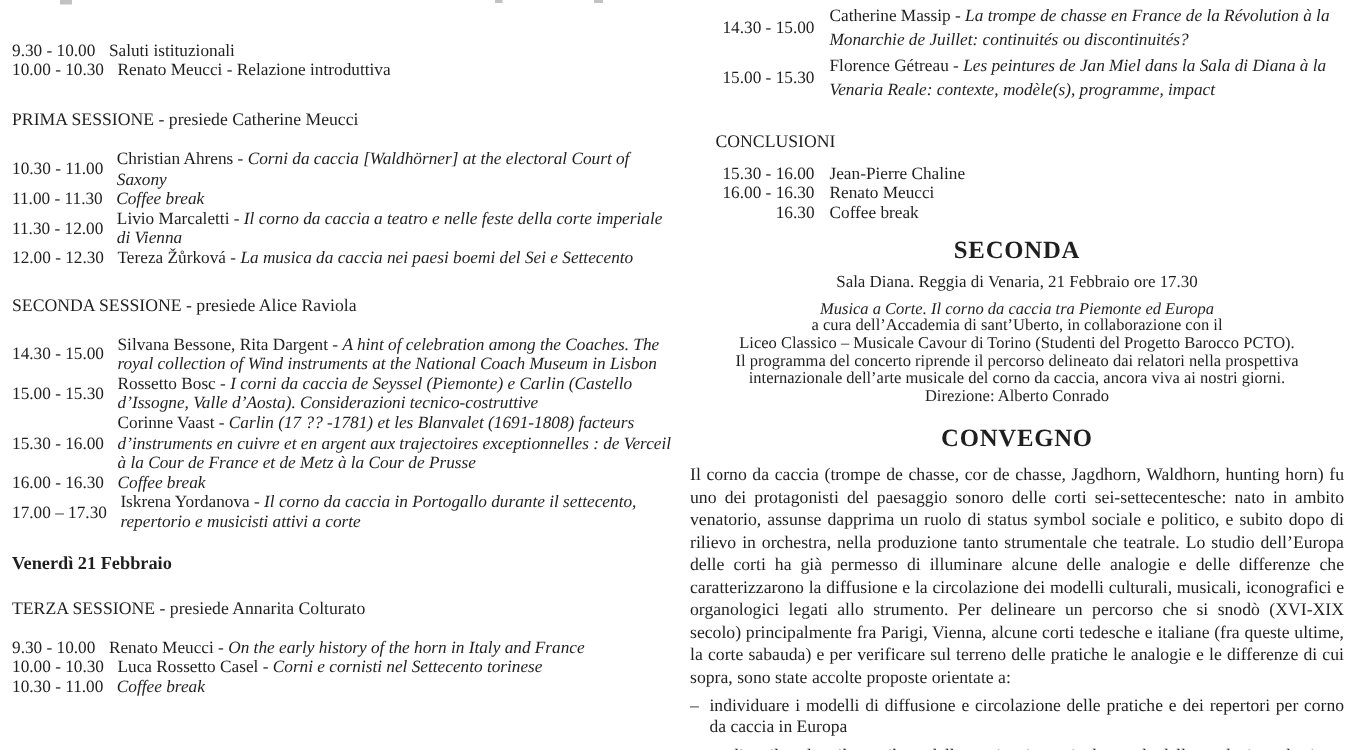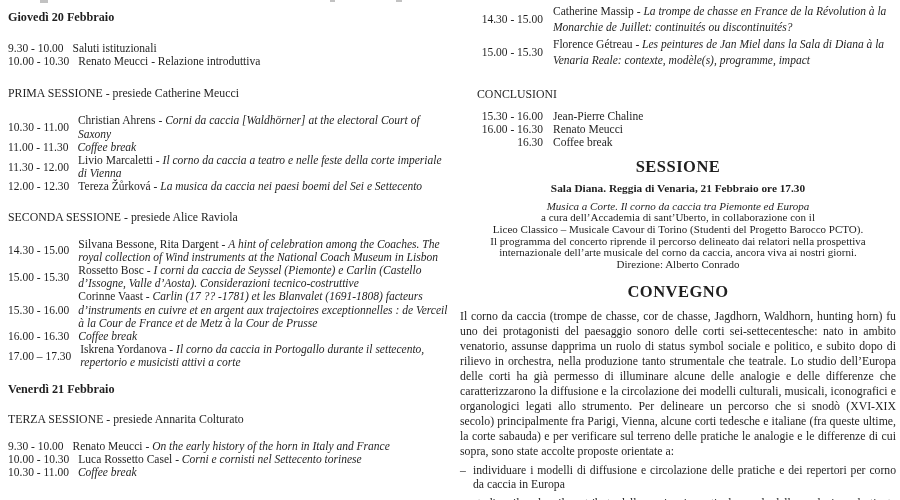--- a/index.html
+++ b/index.html
@@ -68,7 +68,6 @@
 
 <div class="col col-left">
 
-  <div class="day-header">Giovedì 20 Febbraio</div>
 
   <div class="rows mt-open">
 

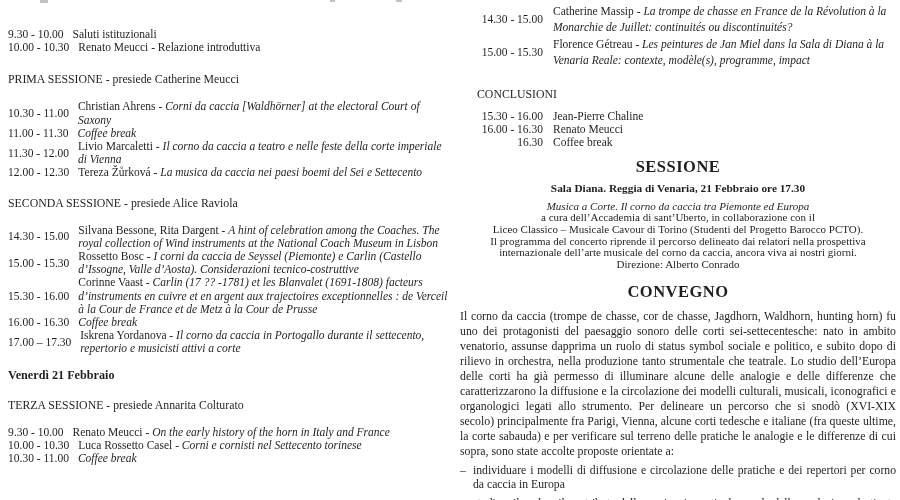--- a/index.html
+++ b/index.html
@@ -198,7 +198,7 @@
       </div>
     </div>
 
-  <div class="big-heading mt-concerto">SESSIONE</div>
+  <div class="big-heading mt-concerto">SECONDA</div>
   <div class="venue">Sala Diana. Reggia di Venaria, 21 Febbraio ore 17.30</div>
 
   <div class="program">

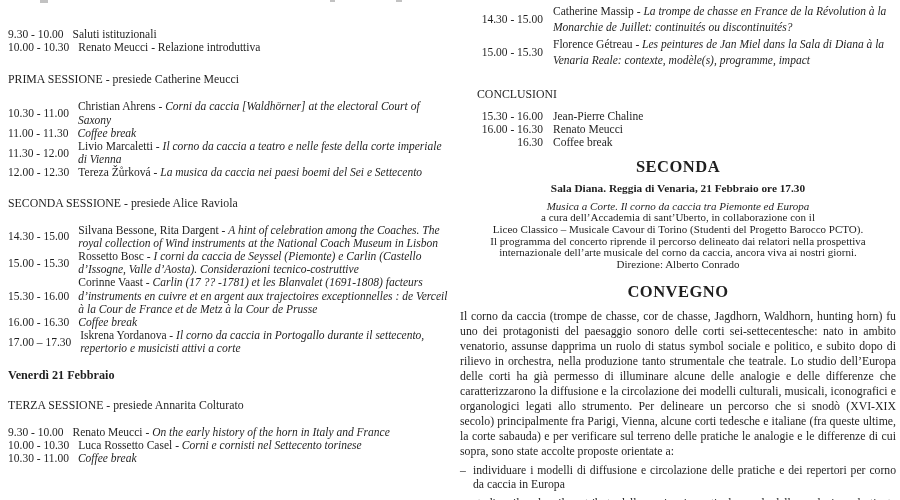--- a/index.html
+++ b/index.html
@@ -48,7 +48,7 @@
 
   .big-heading{font-weight:bold;font-size:16.5px;line-height:18px;text-align:center;letter-spacing:.5px;}
   .mt-concerto{margin-top:9px;}
-  .venue{text-align:center;font-size:11.3px;line-height:12px;margin-top:6px;font-weight:bold;}
+  .venue{text-align:center;font-size:11.3px;line-height:12px;margin-top:6px;}
   .program{margin-top:7px;text-align:center;font-size:11px;line-height:11.7px;}
   .program .ptitle{font-style:italic;}
   .mt-convegno{margin-top:12px;}

